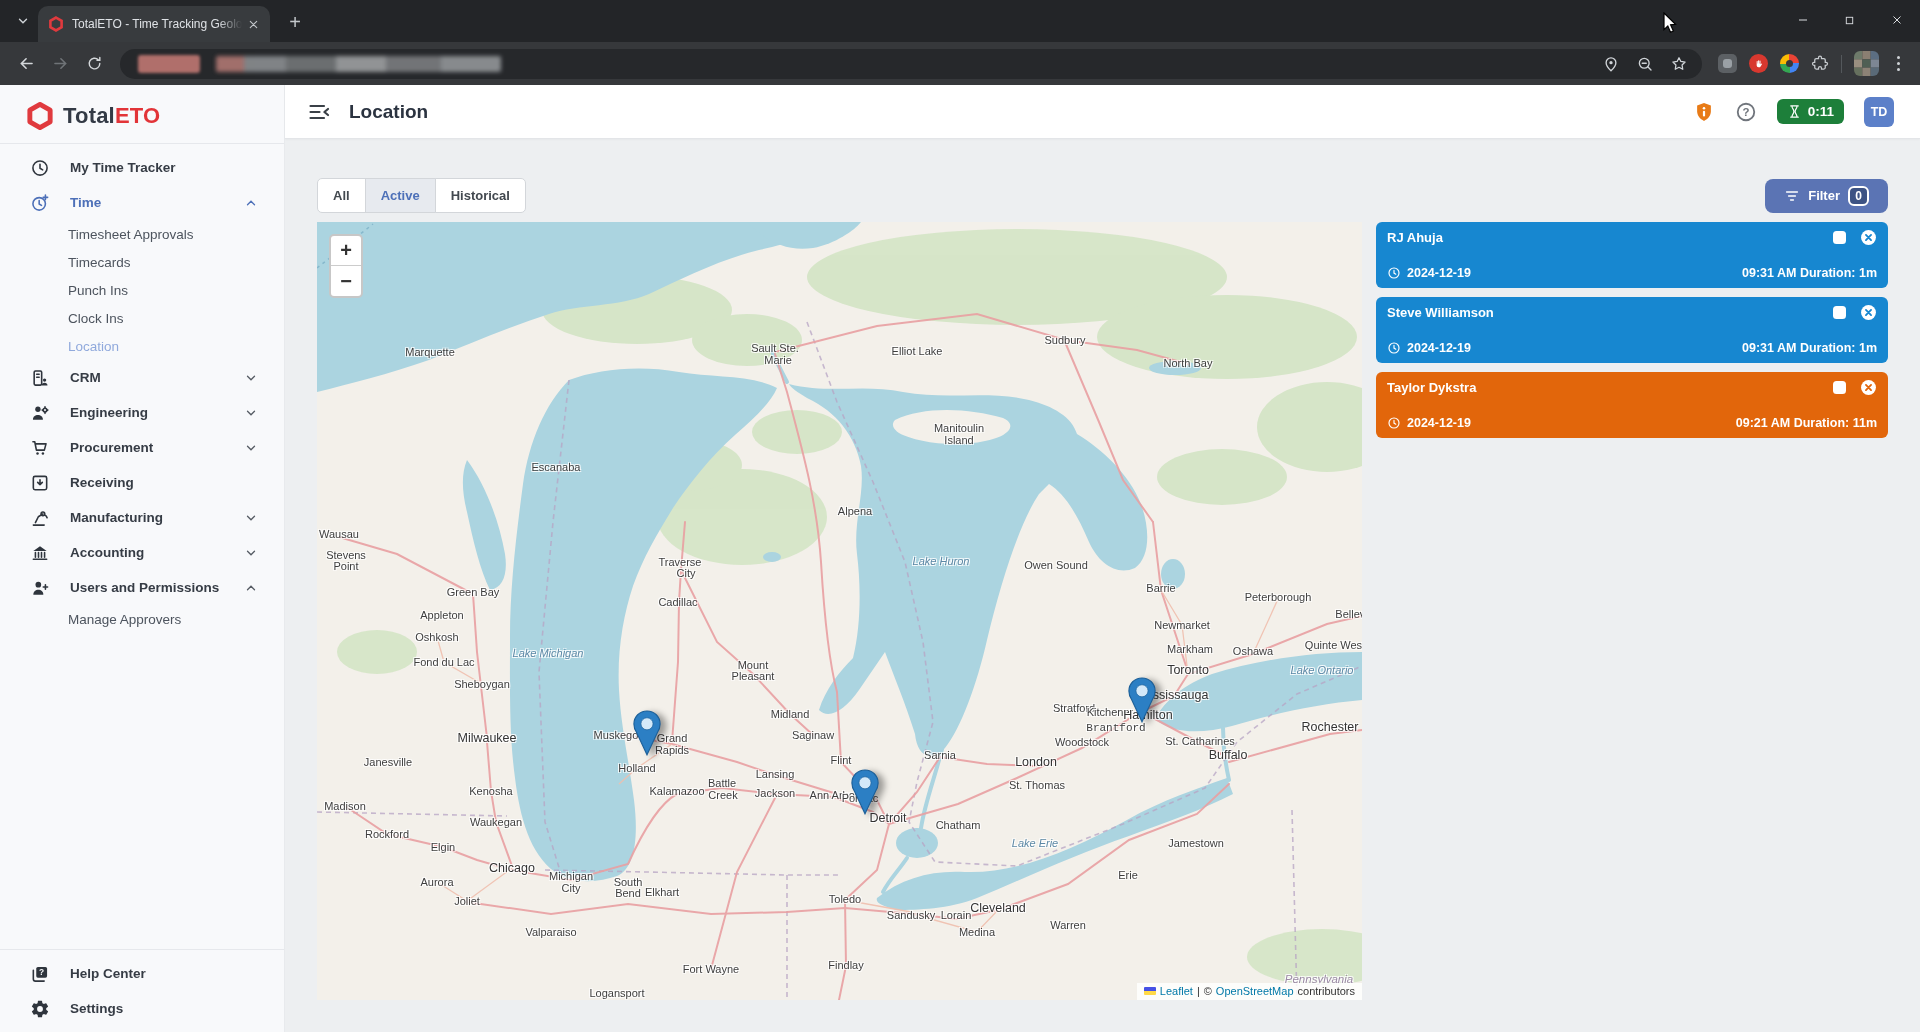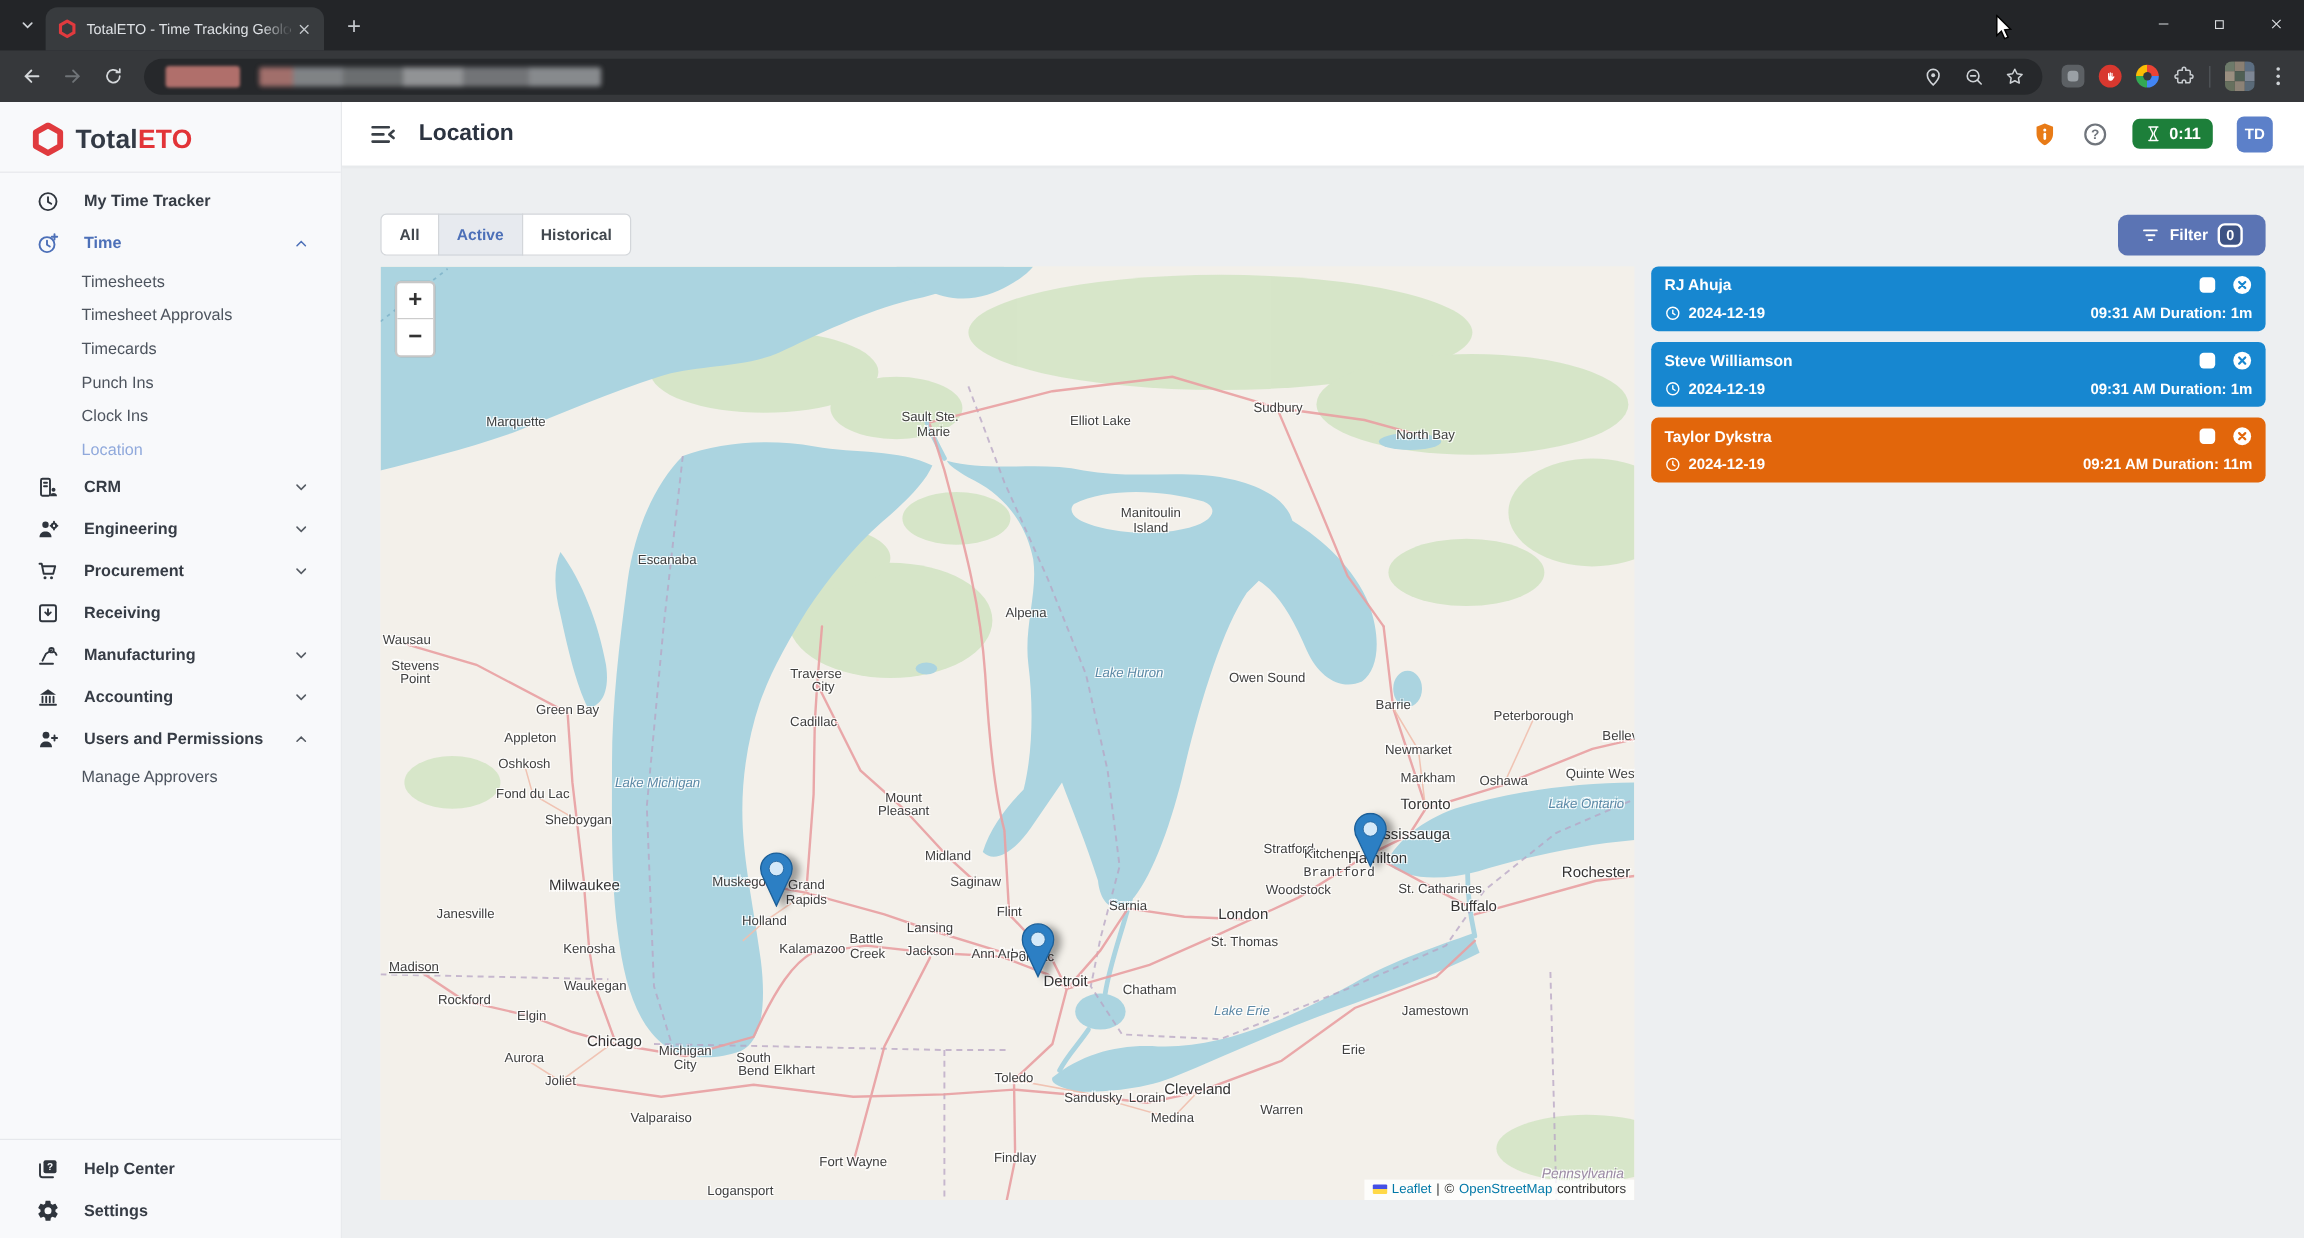--- a/index.html
+++ b/index.html
@@ -246,9 +246,6 @@
           <svg class="chev" viewBox="0 0 24 24" fill="none" stroke="currentColor" stroke-width="2.2" stroke-linecap="round">
             <path d="M6 15l6-6 6 6"></path>
           </svg>
-        </div>
-        <div class="side-item sub">
-          <span>Timesheets</span>
         </div>
         <div class="side-item sub">
           <span>Timesheet Approvals</span>

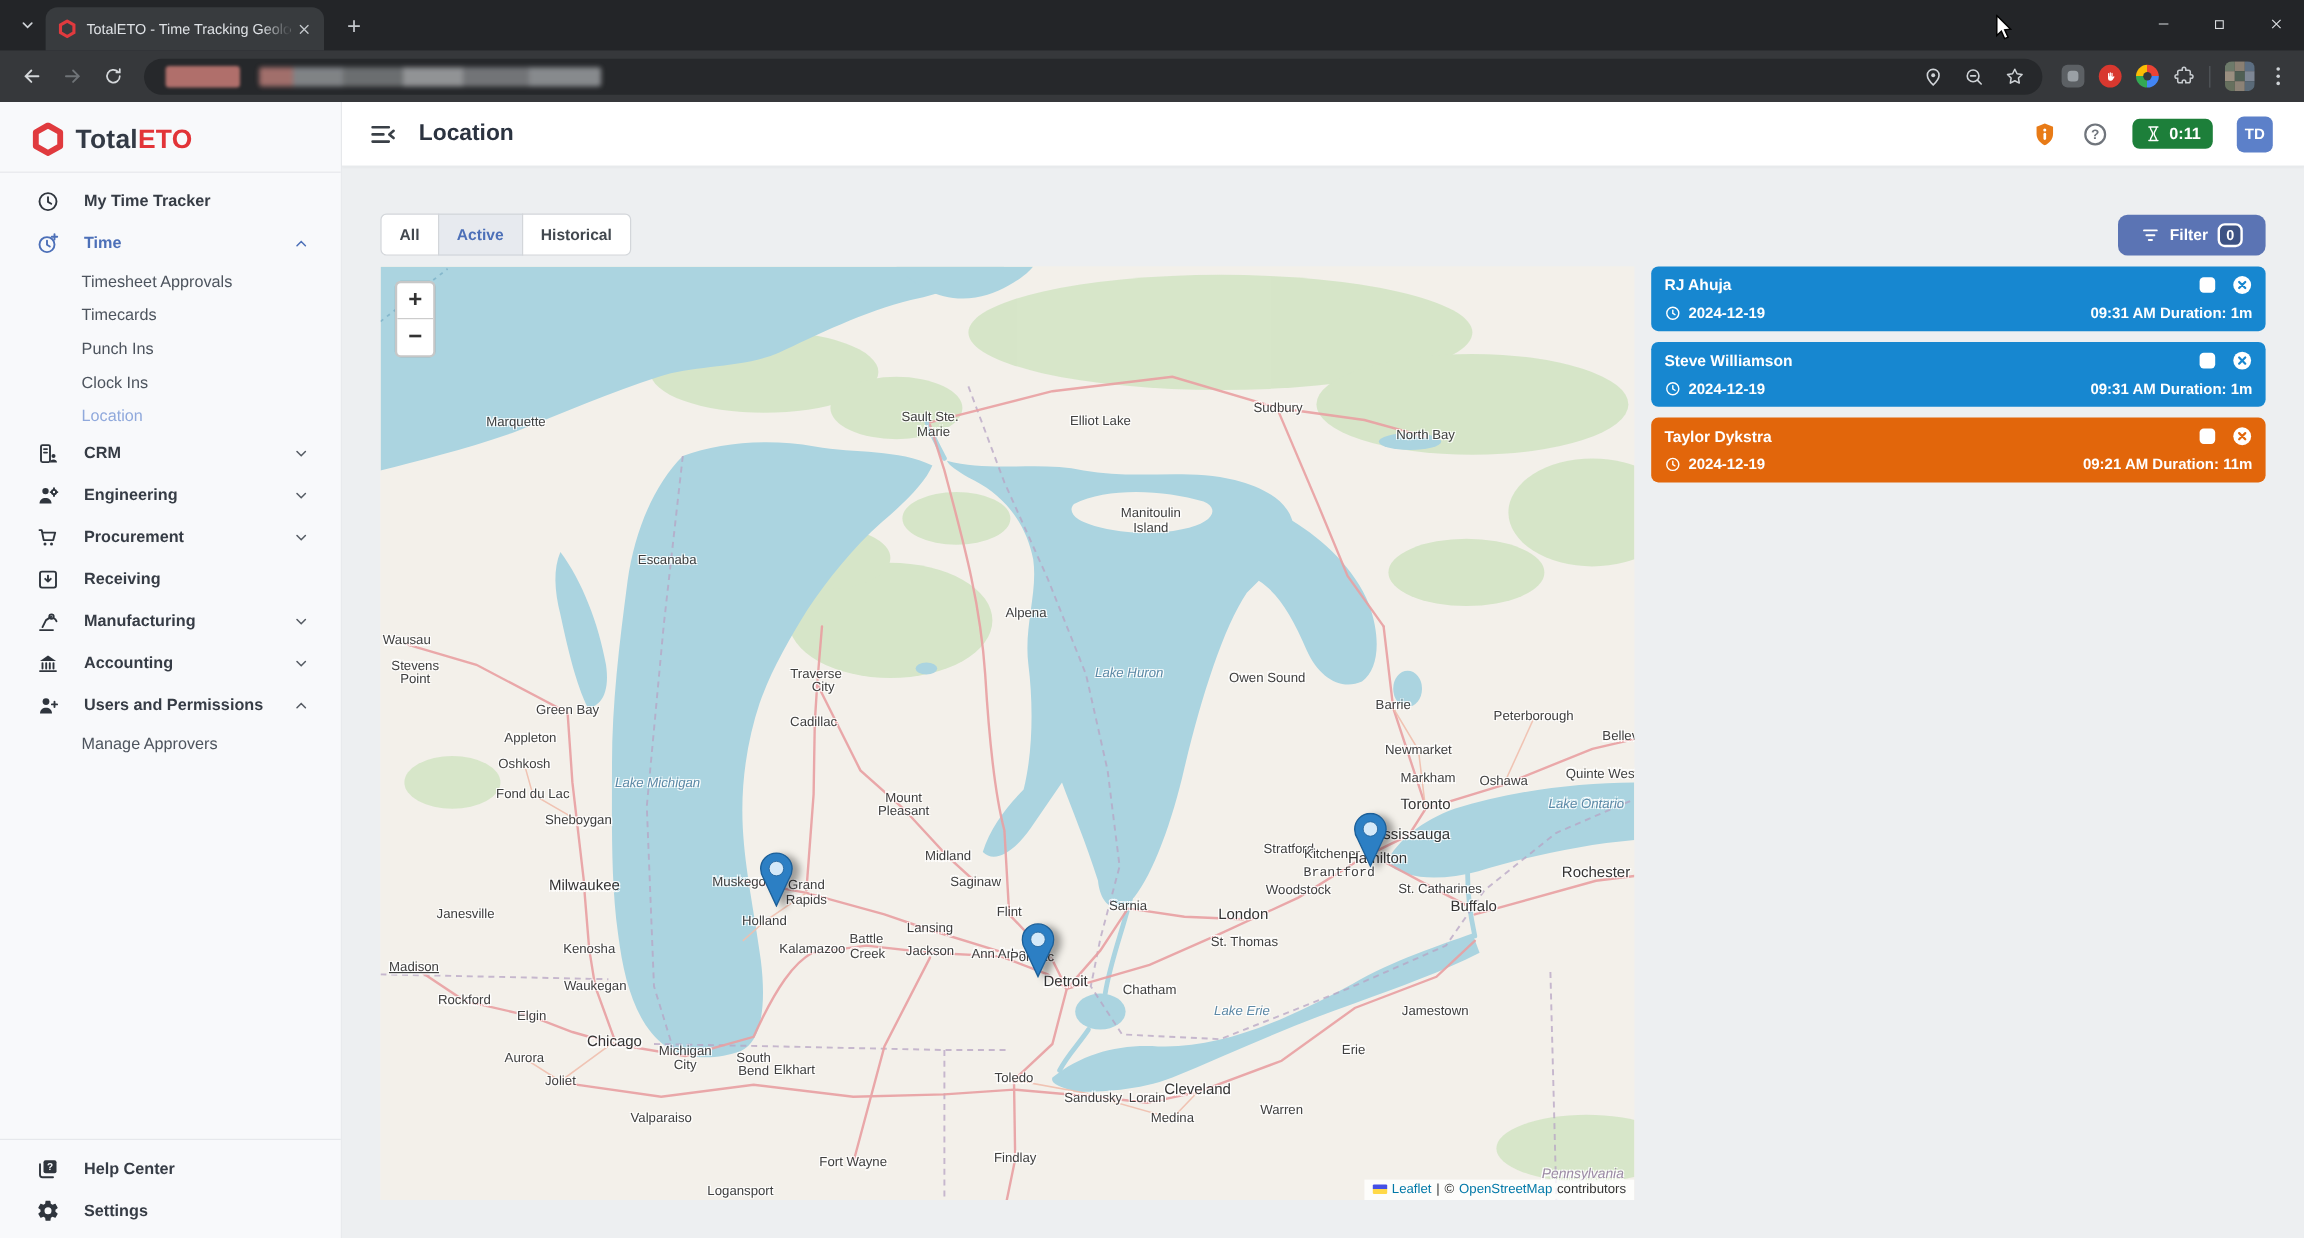--- a/index.html
+++ b/index.html
@@ -95,7 +95,7 @@
 
   
   .cards { flex:1; display:flex; flex-direction:column; gap:9px; }
-  .card { border-radius:6px; color:#fff; padding:7px 11px 8px 11px; height:54px; display:flex; flex-direction:column; justify-content:space-between; cursor:pointer; }
+  .card { border-radius:6px; color:#fff; padding:7px 11px 8px 11px; height:66px; display:flex; flex-direction:column; justify-content:space-between; cursor:pointer; }
   .card-top { display:flex; align-items:center; }
   .card-name { font-size:13px; font-weight:bold; }
   .card-actions { margin-left:auto; display:flex; align-items:center; gap:14px; }

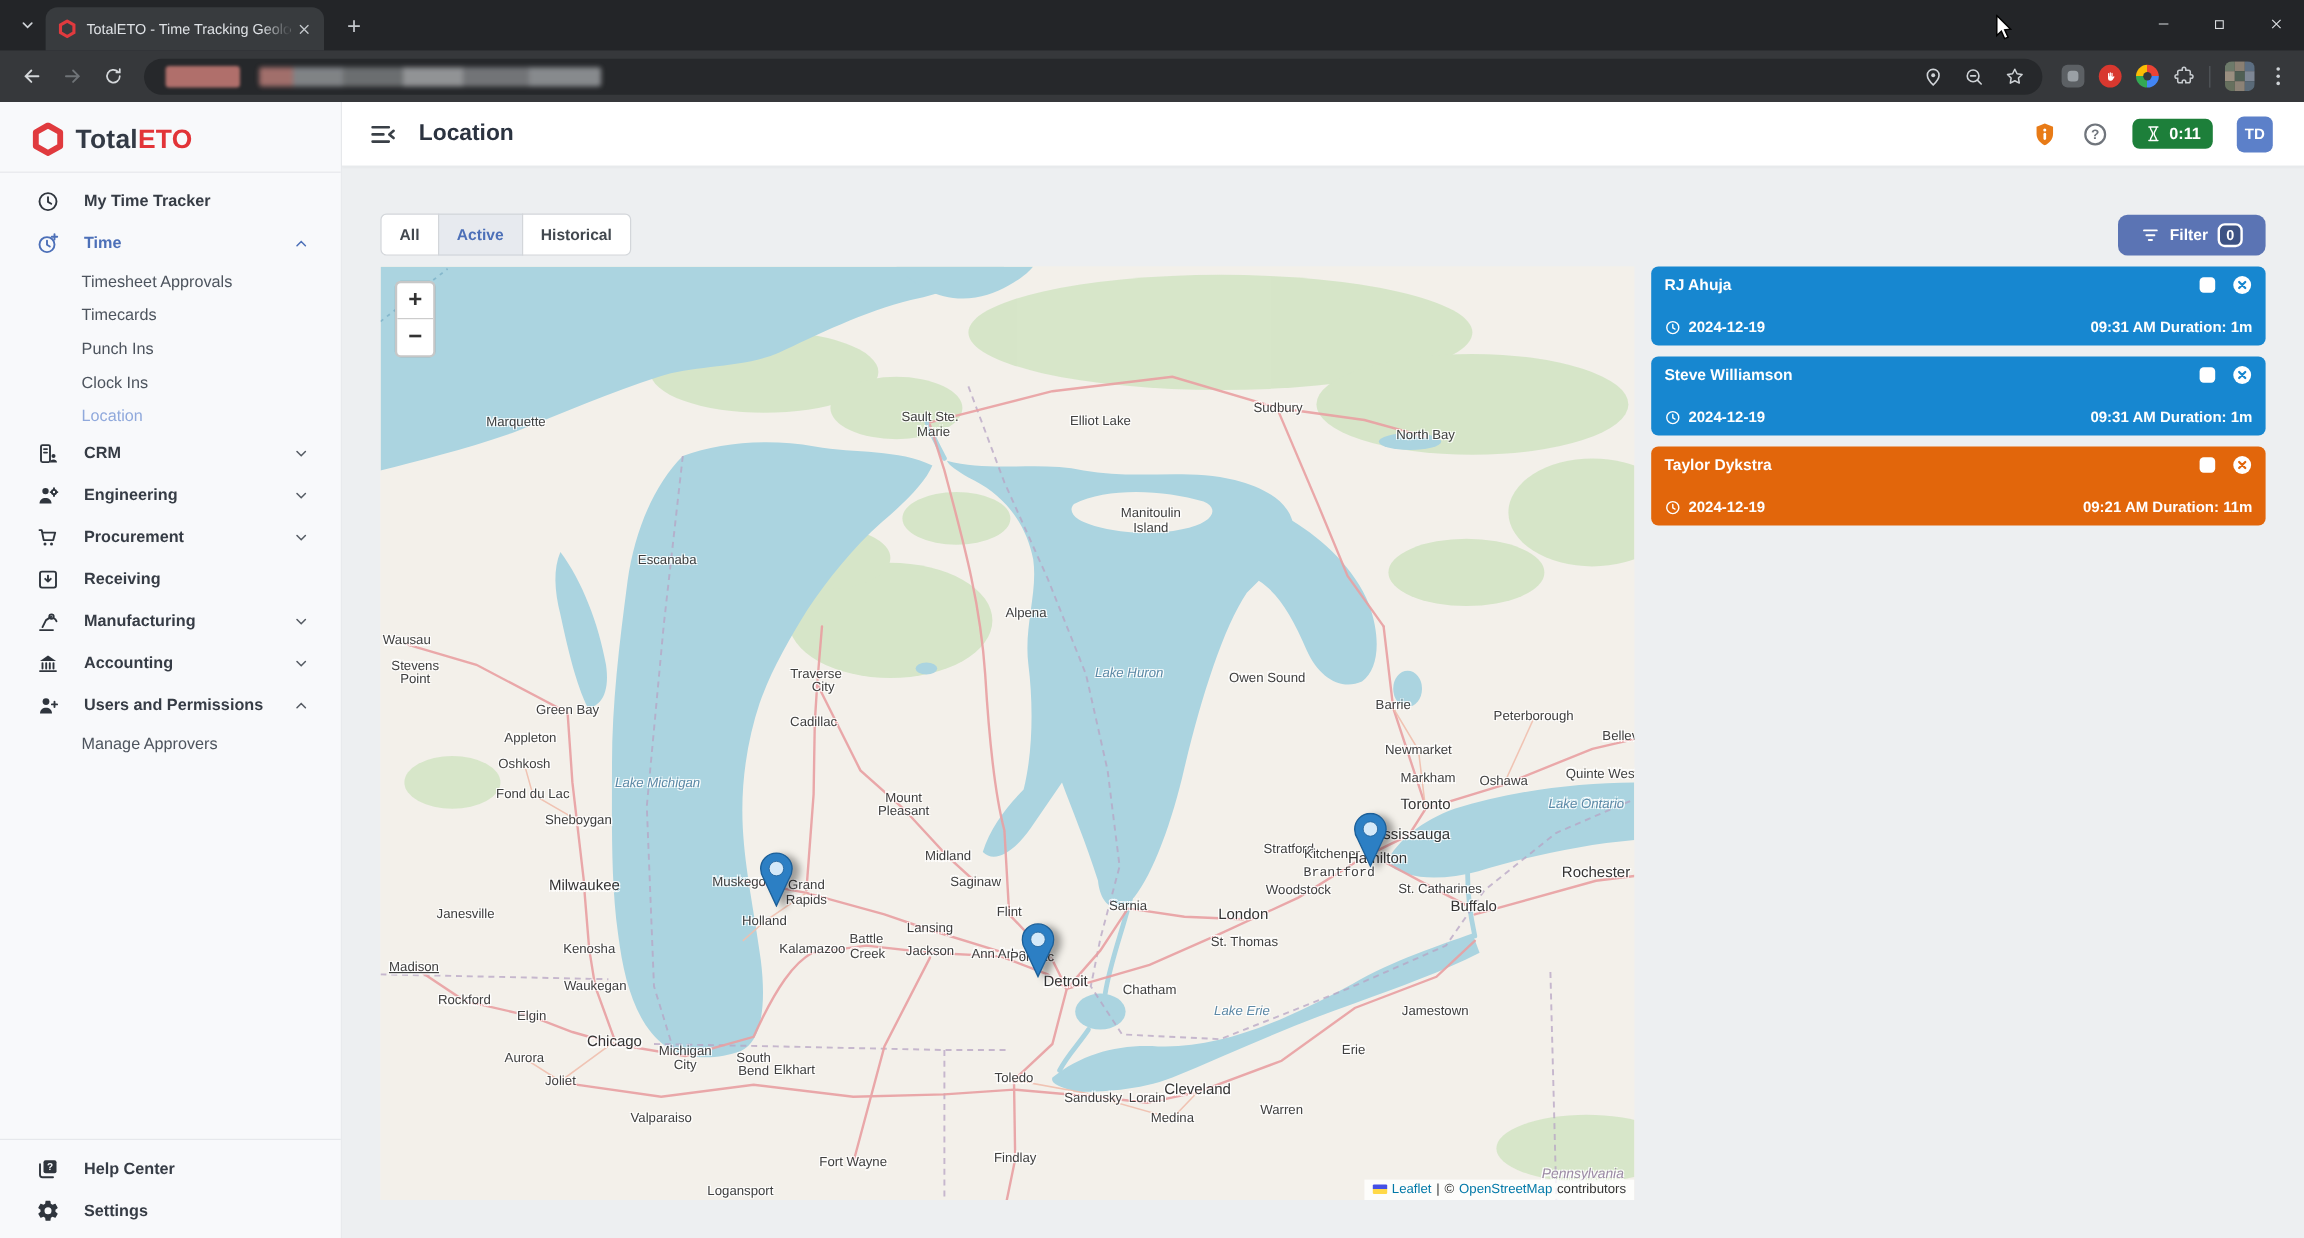--- a/index.html
+++ b/index.html
@@ -529,7 +529,7 @@
               <span class="mlabel c" style="left: 71px; top: 540px;">Janesville</span>
               <span class="mlabel c" style="left: 174px; top: 569px;">Kenosha</span>
               <span class="mlabel c" style="left: 179px; top: 600px;">Waukegan</span>
-              <span class="mlabel c" style="left: 28px; top: 584px; text-decoration: underline;">Madison</span>
+              <span class="mlabel c" style="left: 28px; top: 584px;">Madison</span>
               <span class="mlabel c" style="left: 70px; top: 612px;">Rockford</span>
               <span class="mlabel c" style="left: 126px; top: 625px;">Elgin</span>
               <span class="mlabel C" style="left: 195px; top: 646px;">Chicago</span>

